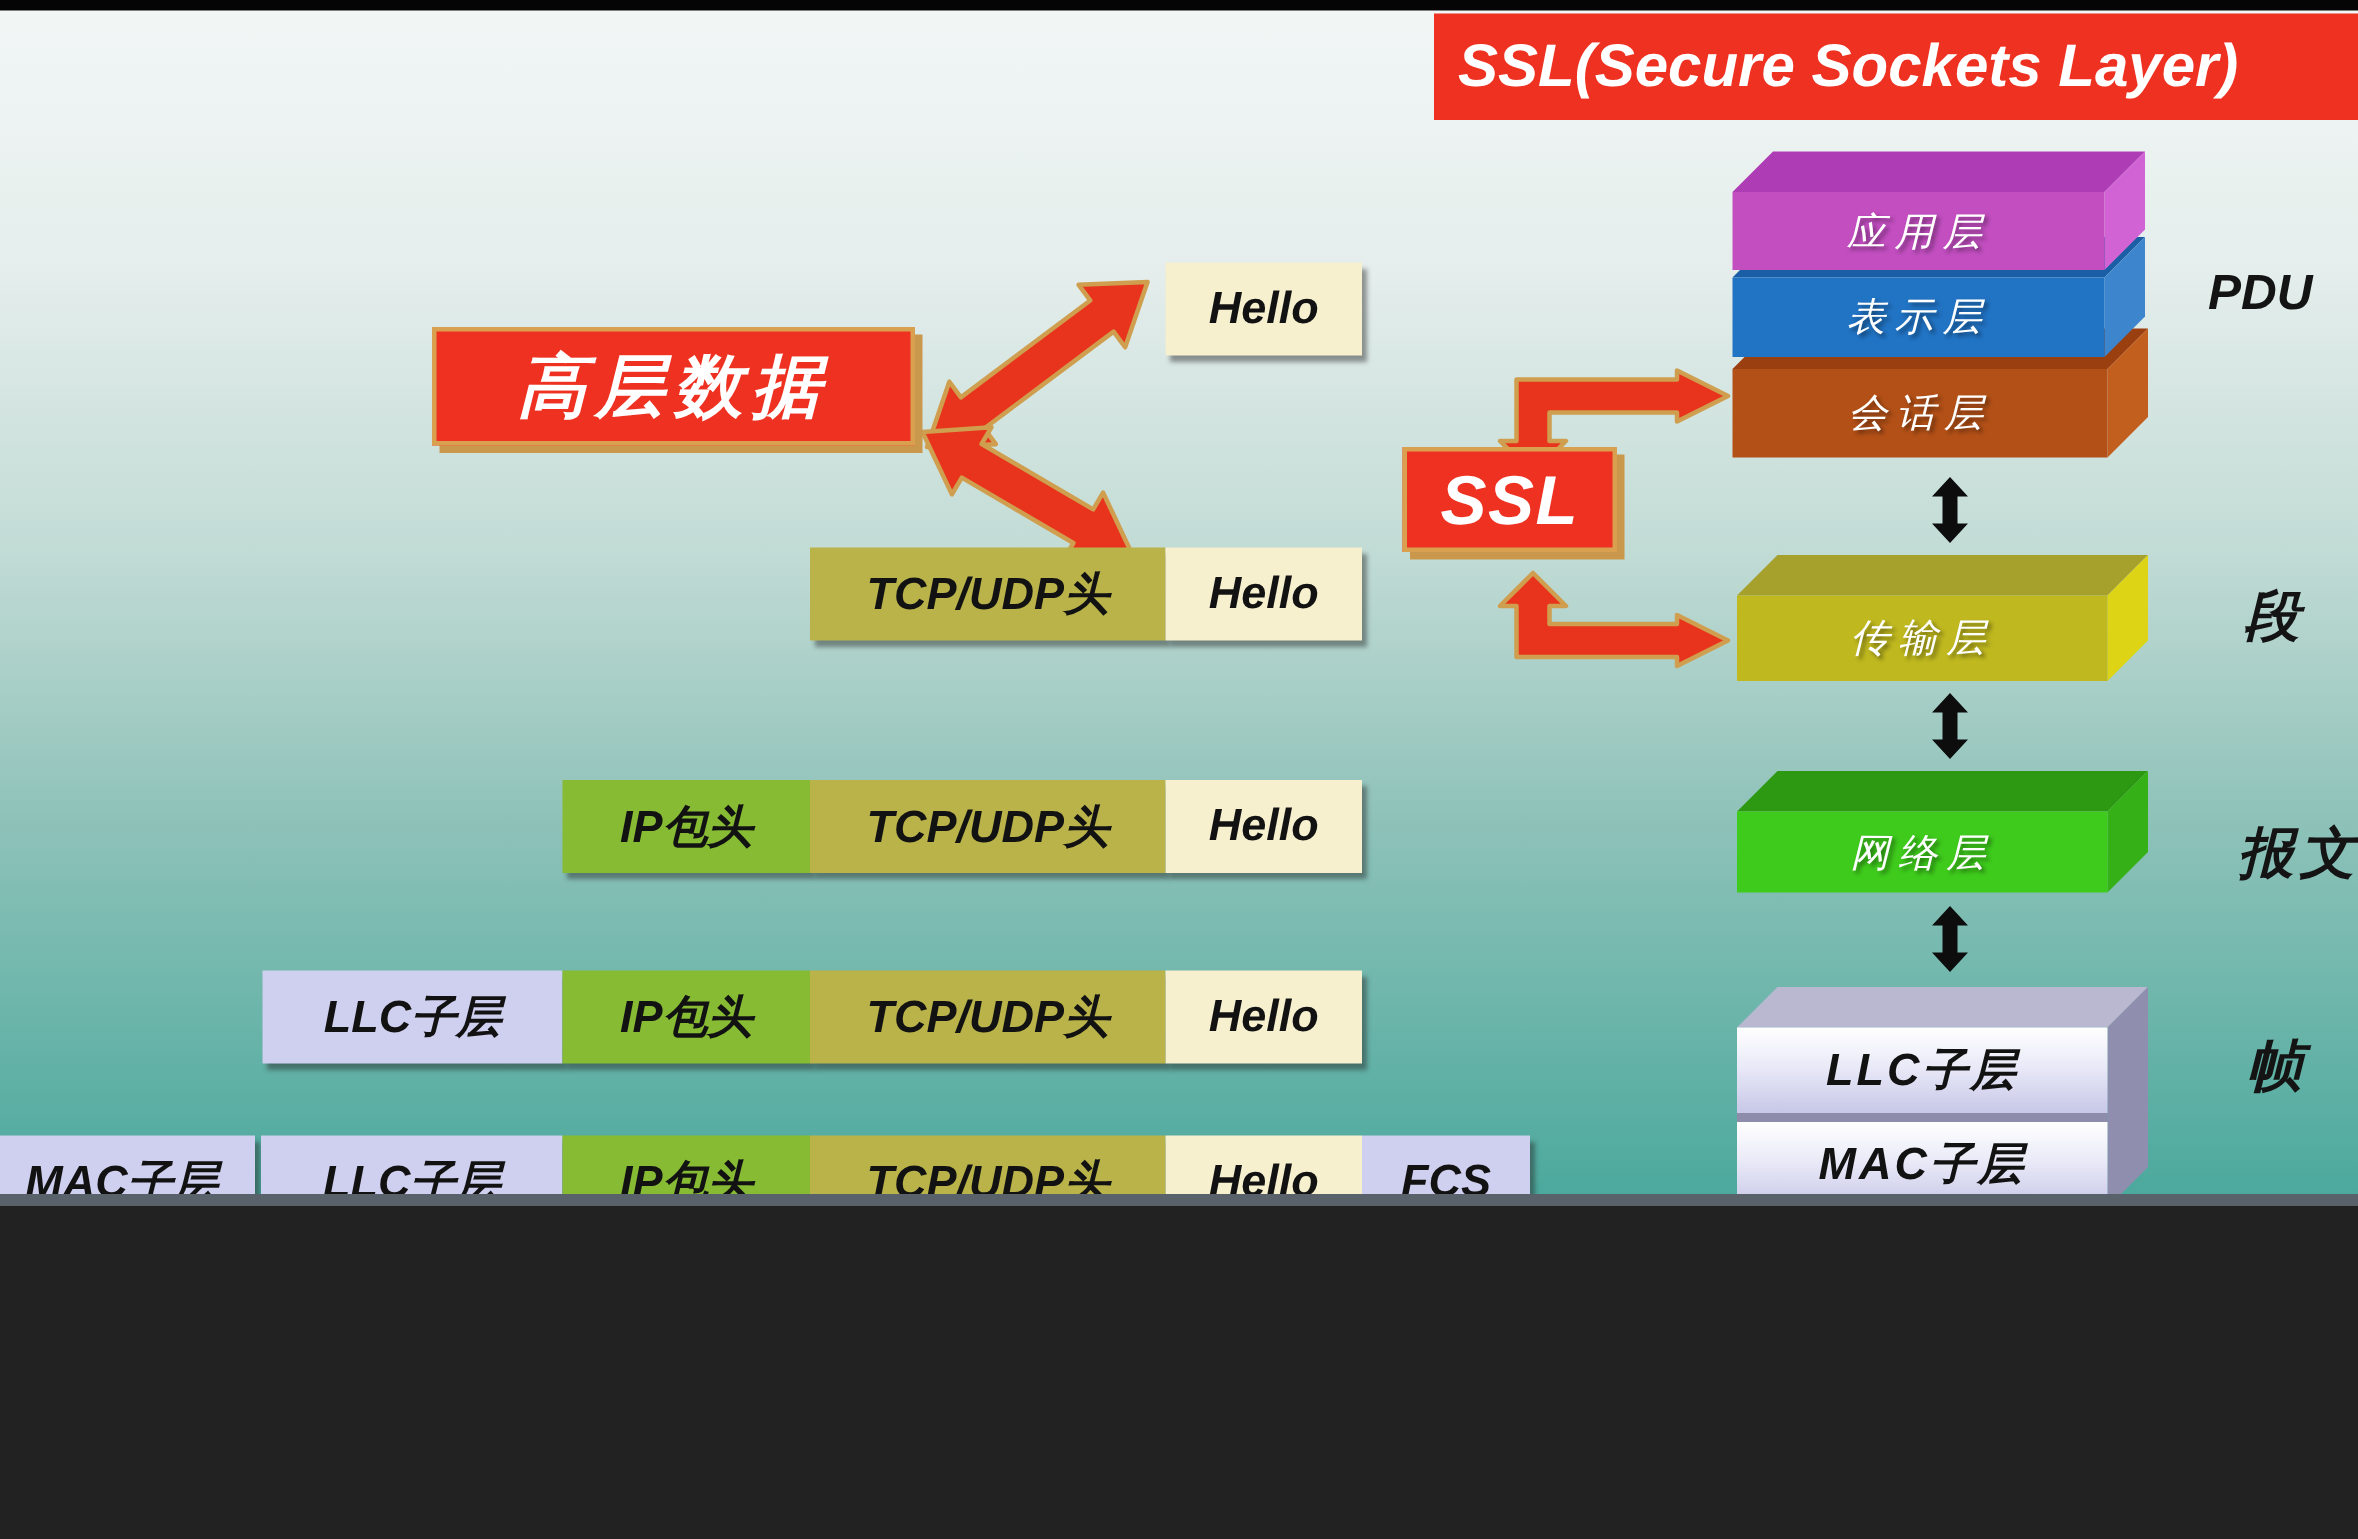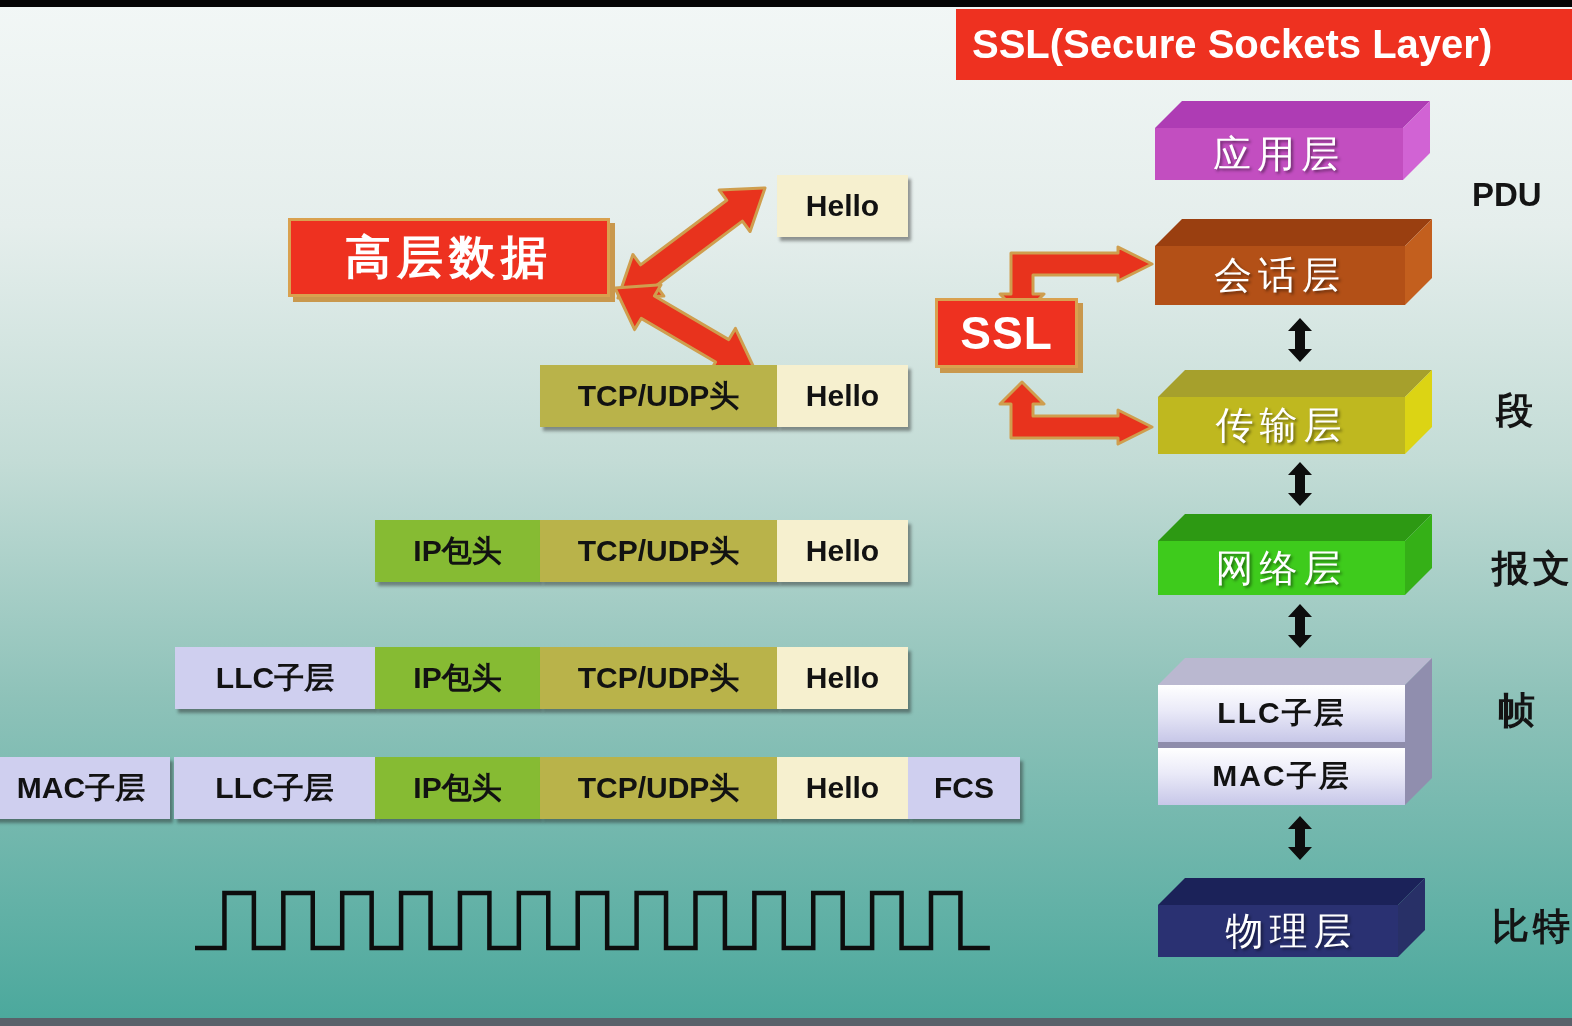--- a/index.html
+++ b/index.html
@@ -4,10 +4,11 @@
 <style>
   html,body { margin:0; padding:0; background:#222; }
   .canvas {
-    position:relative; width:1572px; height:1026px; overflow:hidden;
+    position:relative; width:1572px; height:804px; overflow:hidden;
     font-family:"Liberation Sans", sans-serif;
     background:linear-gradient(180deg,#f2f7f6 0%,#e5eeec 22%,#c3dcd6 45%,#8ec2b9 68%,#5cae a2 85%,#4aa89c 100%);
     background:linear-gradient(180deg,#f2f7f6 0%,#e5eeec 22%,#c3dcd6 45%,#8ec2b9 68%,#4aa89c 100%);
+    font-style:italic;
   }
   .top-strip { position:absolute; left:0; top:0; width:100%; height:7px; background:#050505; }
   .bottom-strip { position:absolute; left:0; bottom:0; width:100%; height:8px; background:#59616a; }

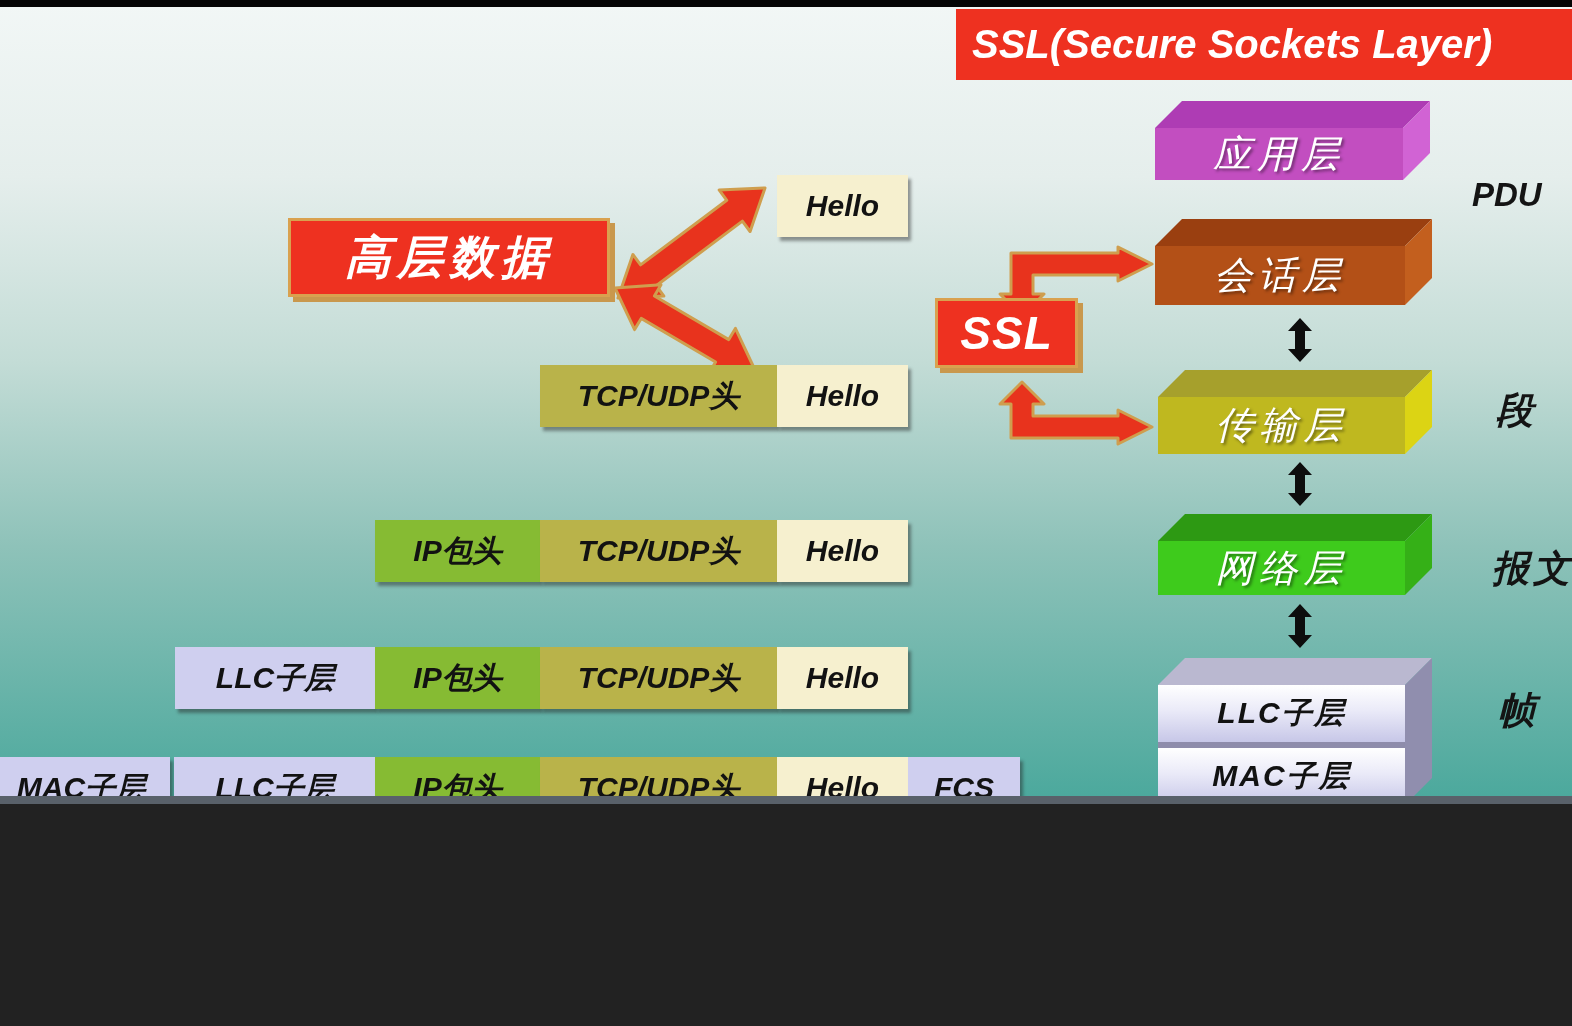--- a/index.html
+++ b/index.html
@@ -51,7 +51,7 @@
   
   .b3d { position:absolute; }
   .b3d .front { position:absolute; inset:0; display:flex; align-items:center; justify-content:center;
-    color:#fff; font-family:"Liberation Serif", serif; font-size:38px; letter-spacing:6px;
+    color:#fff; font-family:"Liberation Serif", serif; font-size:26px; letter-spacing:6px;
     text-shadow:2px 2px 3px rgba(0,0,0,0.45); white-space:nowrap; }
   .b3d .top { position:absolute; left:0; top:-27px; width:100%; height:27px;
     transform:skewX(-45deg); transform-origin:0 100%; }

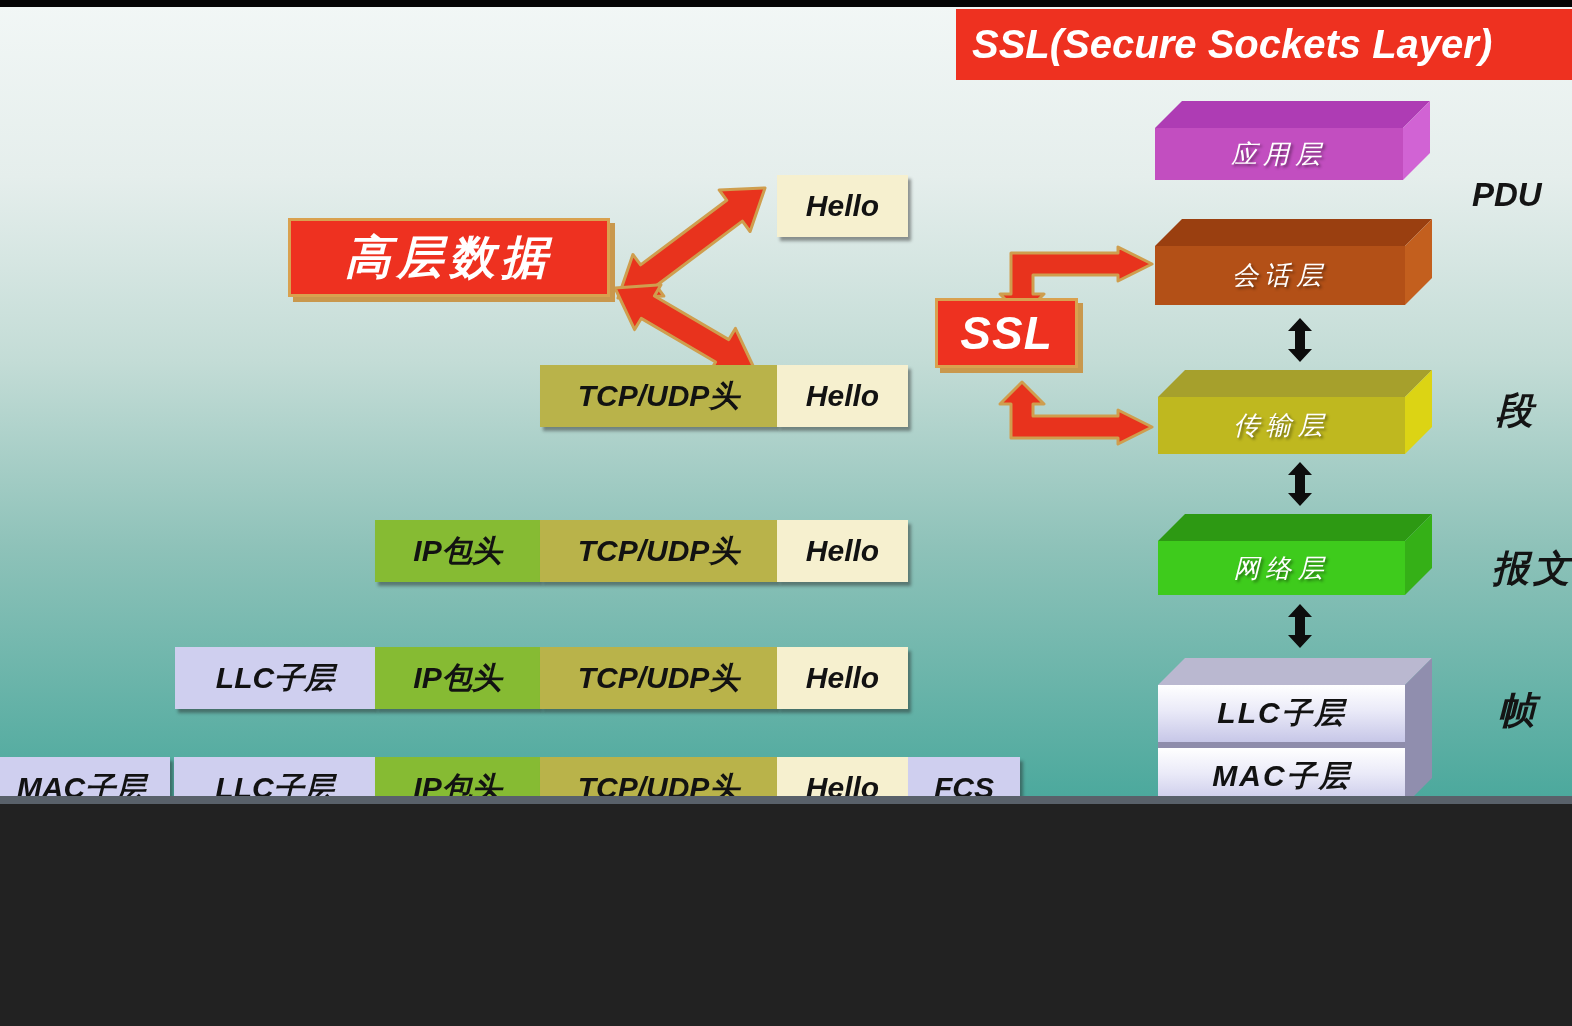--- a/index.html
+++ b/index.html
@@ -180,6 +180,11 @@
     <div class="front">会话层</div>
   </div>
 
+  <div class="b3d blk-pre" style="left:1155px; top:185px; width:248px; height:53px;">
+    <div class="top"></div>
+    <div class="rightf"></div>
+    <div class="front">表示层</div>
+  </div>
 
   <div class="b3d blk-app" style="left:1155px; top:128px; width:248px; height:52px;">
     <div class="top"></div>

